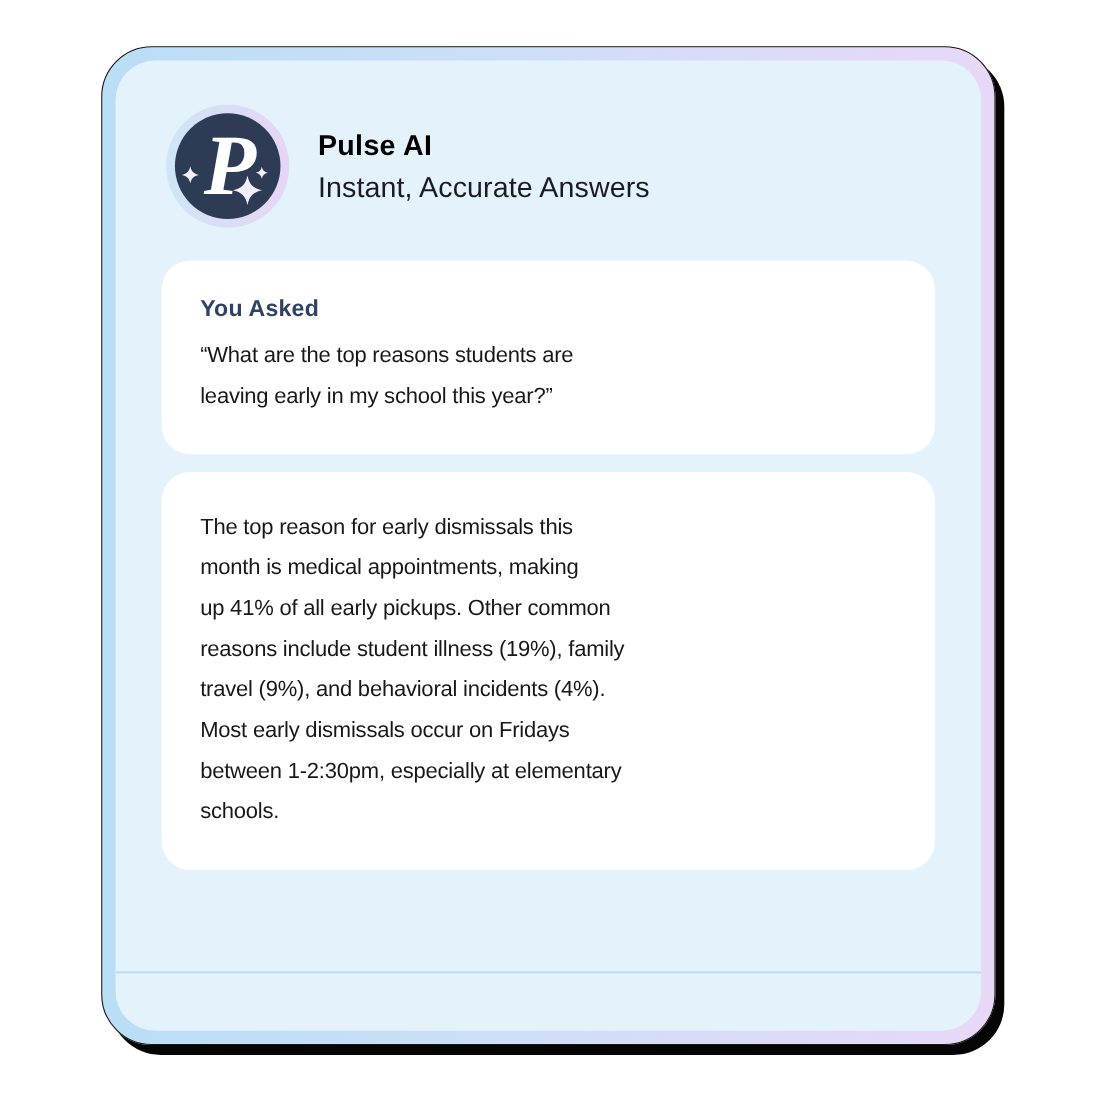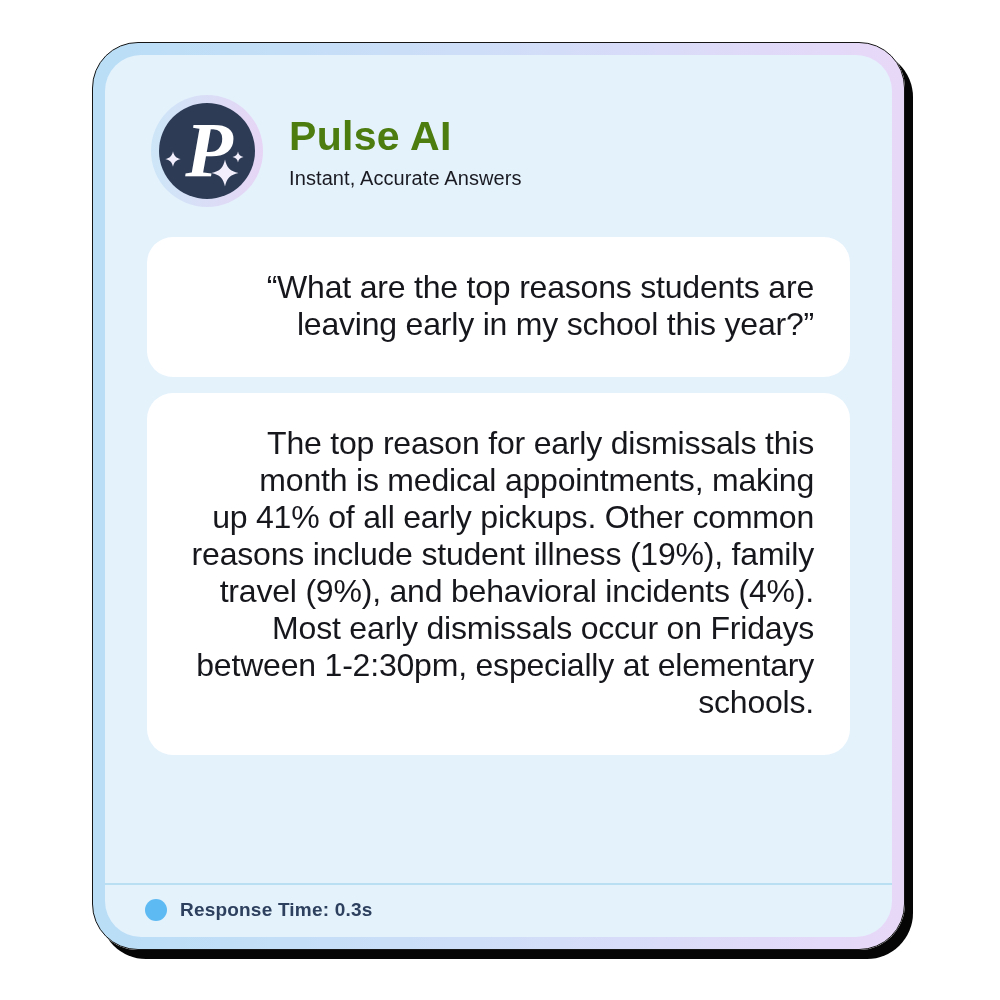--- a/index.html
+++ b/index.html
@@ -25,7 +25,7 @@
   
   .header { margin:40px 44px 0 46px; display:flex; align-items:center; gap:26px; }
   .logo { width:112px; height:112px; flex:0 0 auto; }
-  .brand-title { font-size:41px; font-weight:bold; color:#4d7c0f; letter-spacing:.3px; }
+  .brand-title { font-size:26px; font-weight:bold; color:#000000; letter-spacing:.3px; }
   .brand-tagline { font-size:20px; color:#1a1b22; margin-top:7px; letter-spacing:.1px; }
 
   

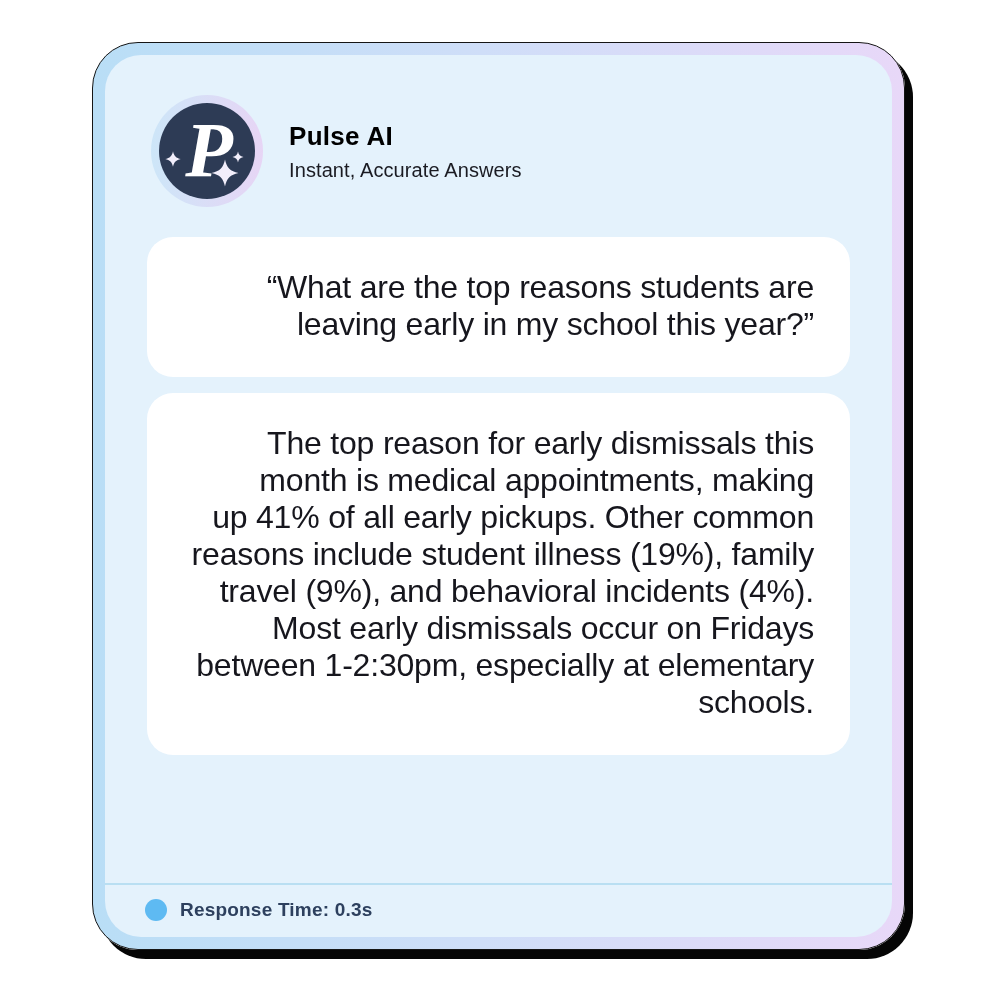--- a/index.html
+++ b/index.html
@@ -26,7 +26,7 @@
   .header { margin:40px 44px 0 46px; display:flex; align-items:center; gap:26px; }
   .logo { width:112px; height:112px; flex:0 0 auto; }
   .brand-title { font-size:26px; font-weight:bold; color:#000000; letter-spacing:.3px; }
-  .brand-tagline { font-size:20px; color:#1a1b22; margin-top:7px; letter-spacing:.1px; }
+  .brand-tagline { font-size:26px; color:#1a1b22; margin-top:7px; letter-spacing:.1px; }
 
   
   .qa-wrap { margin:30px 42px 0 42px; display:flex; flex-direction:column; gap:16px; }

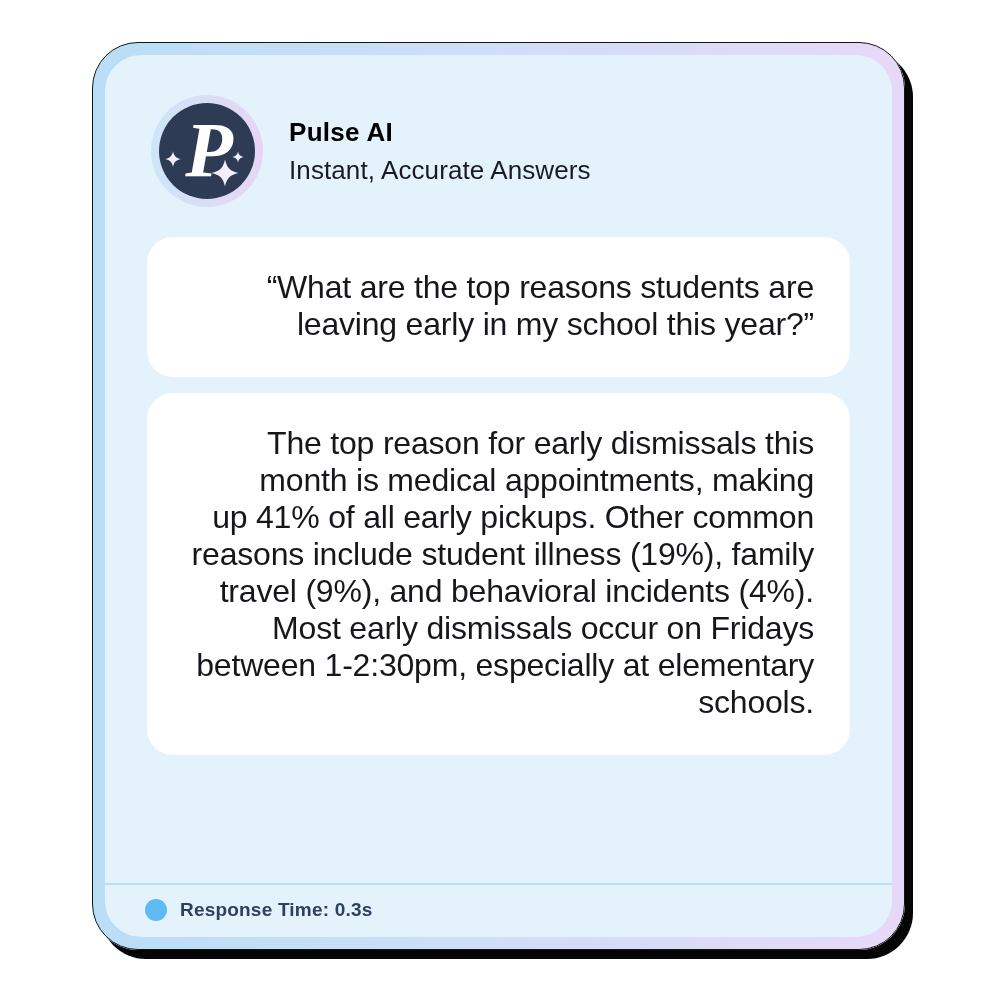--- a/index.html
+++ b/index.html
@@ -73,6 +73,7 @@
 
       <div class="qa-wrap">
         <div class="bubble">
+          <div class="bubble-label">You Asked</div>
           <div class="bubble-text">“What are the top reasons students are
 leaving early in my school this year?”</div>
         </div>

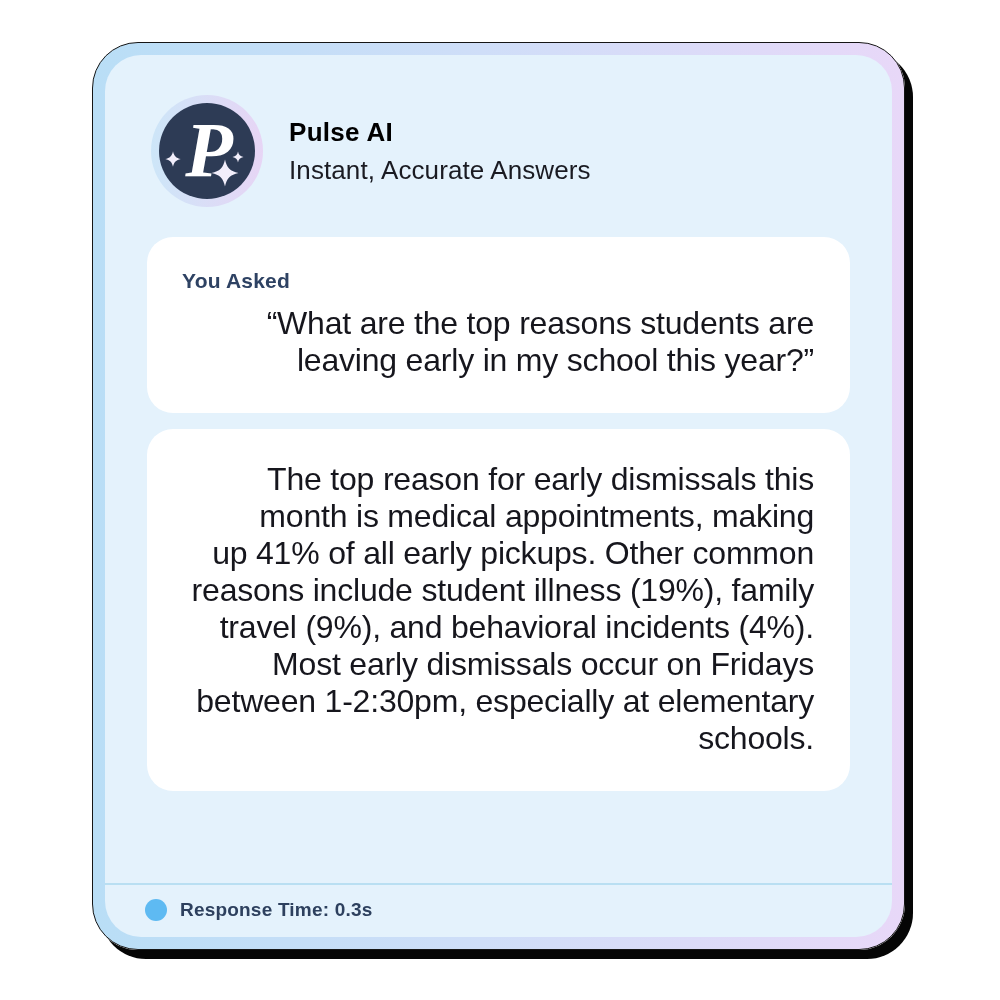--- a/index.html
+++ b/index.html
@@ -32,7 +32,7 @@
   .qa-wrap { margin:30px 42px 0 42px; display:flex; flex-direction:column; gap:16px; }
   .bubble { background:#ffffff; border-radius:26px; padding:32px 36px 34px 35px; }
   .bubble-label { font-size:21px; line-height:24px; font-weight:bold; color:#2e4263; margin-bottom:12px; letter-spacing:.2px; }
-  .bubble-text { font-size:32px; line-height:37px; color:#16161d; white-space:pre-line; letter-spacing:-0.2px;text-align:right; }
+  .bubble-text { font-size:20px; line-height:37px; color:#16161d; white-space:pre-line; letter-spacing:-0.2px; }
 
   
   .footer-divider { margin-top:auto; height:2px; background:#b9dff2; width:100%; flex:0 0 auto; }

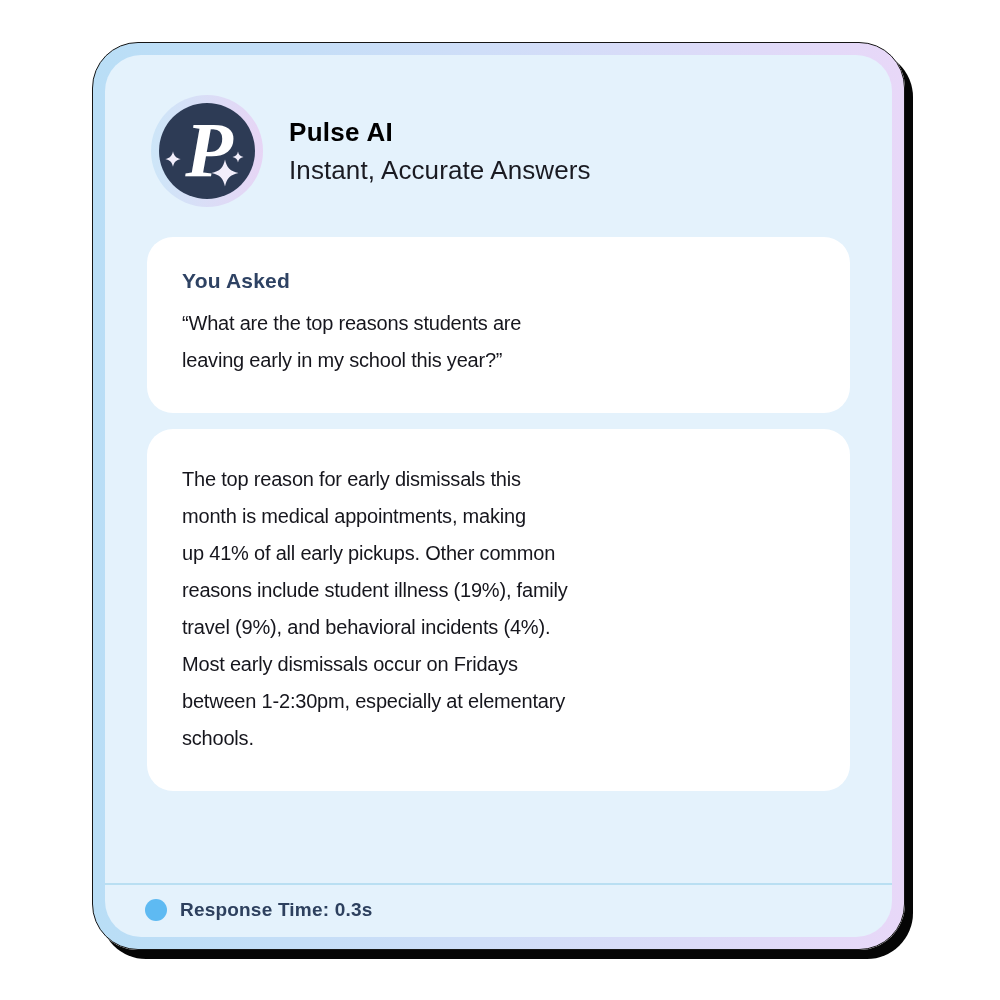--- a/index.html
+++ b/index.html
@@ -92,10 +92,6 @@
 
       <div class="footer-divider"></div>
       <div class="footer">
-        <div class="stat">
-          <span class="stat-dot" style="background: rgb(94, 186, 242);"></span>
-          <span class="stat-label">Response Time: 0.3s</span>
-        </div>
       </div>
 
     </div>

